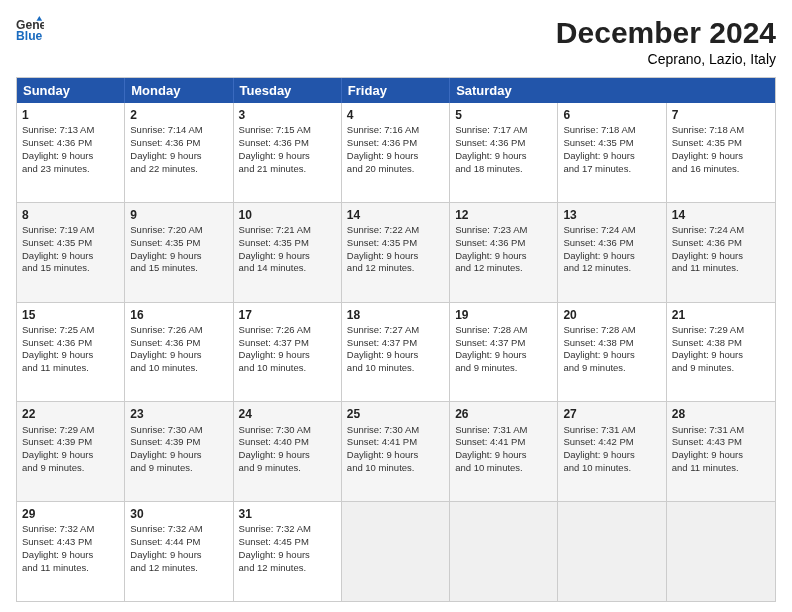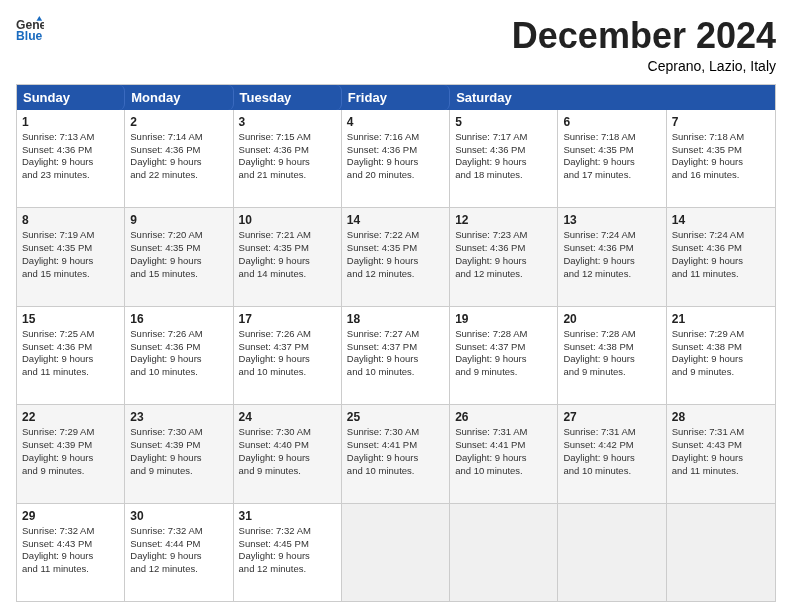--- a/index.html
+++ b/index.html
@@ -36,7 +36,7 @@
       text-align: right;
     }
     .month-title {
-      font-size: 36px;
+      font-size: 30px;
       font-weight: bold;
       color: #222;
       line-height: 1.1;

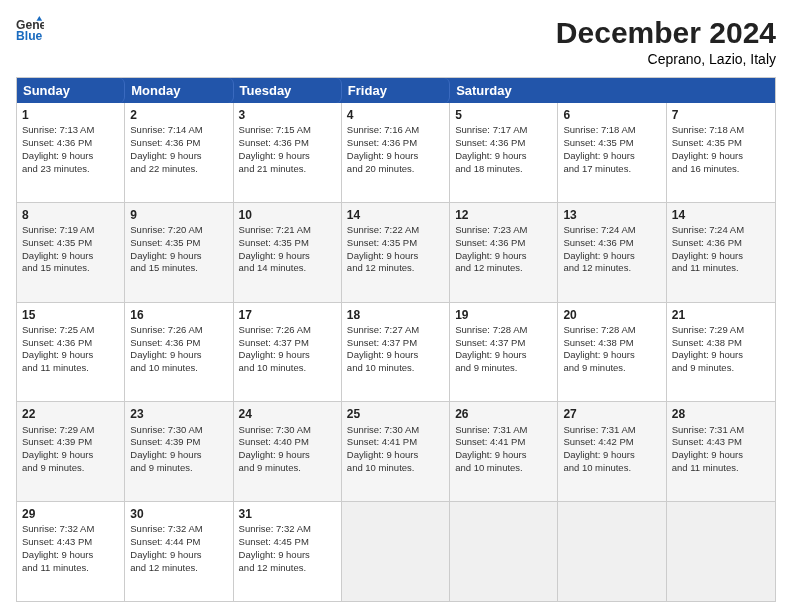--- a/index.html
+++ b/index.html
@@ -64,7 +64,6 @@
       padding: 5px 6px;
       border-right: 1px solid #3a6abf;
       text-align: left;
-      border-radius: 6px;
     }
     .cal-header-cell:last-child { border-right: none; }
     .cal-body {

